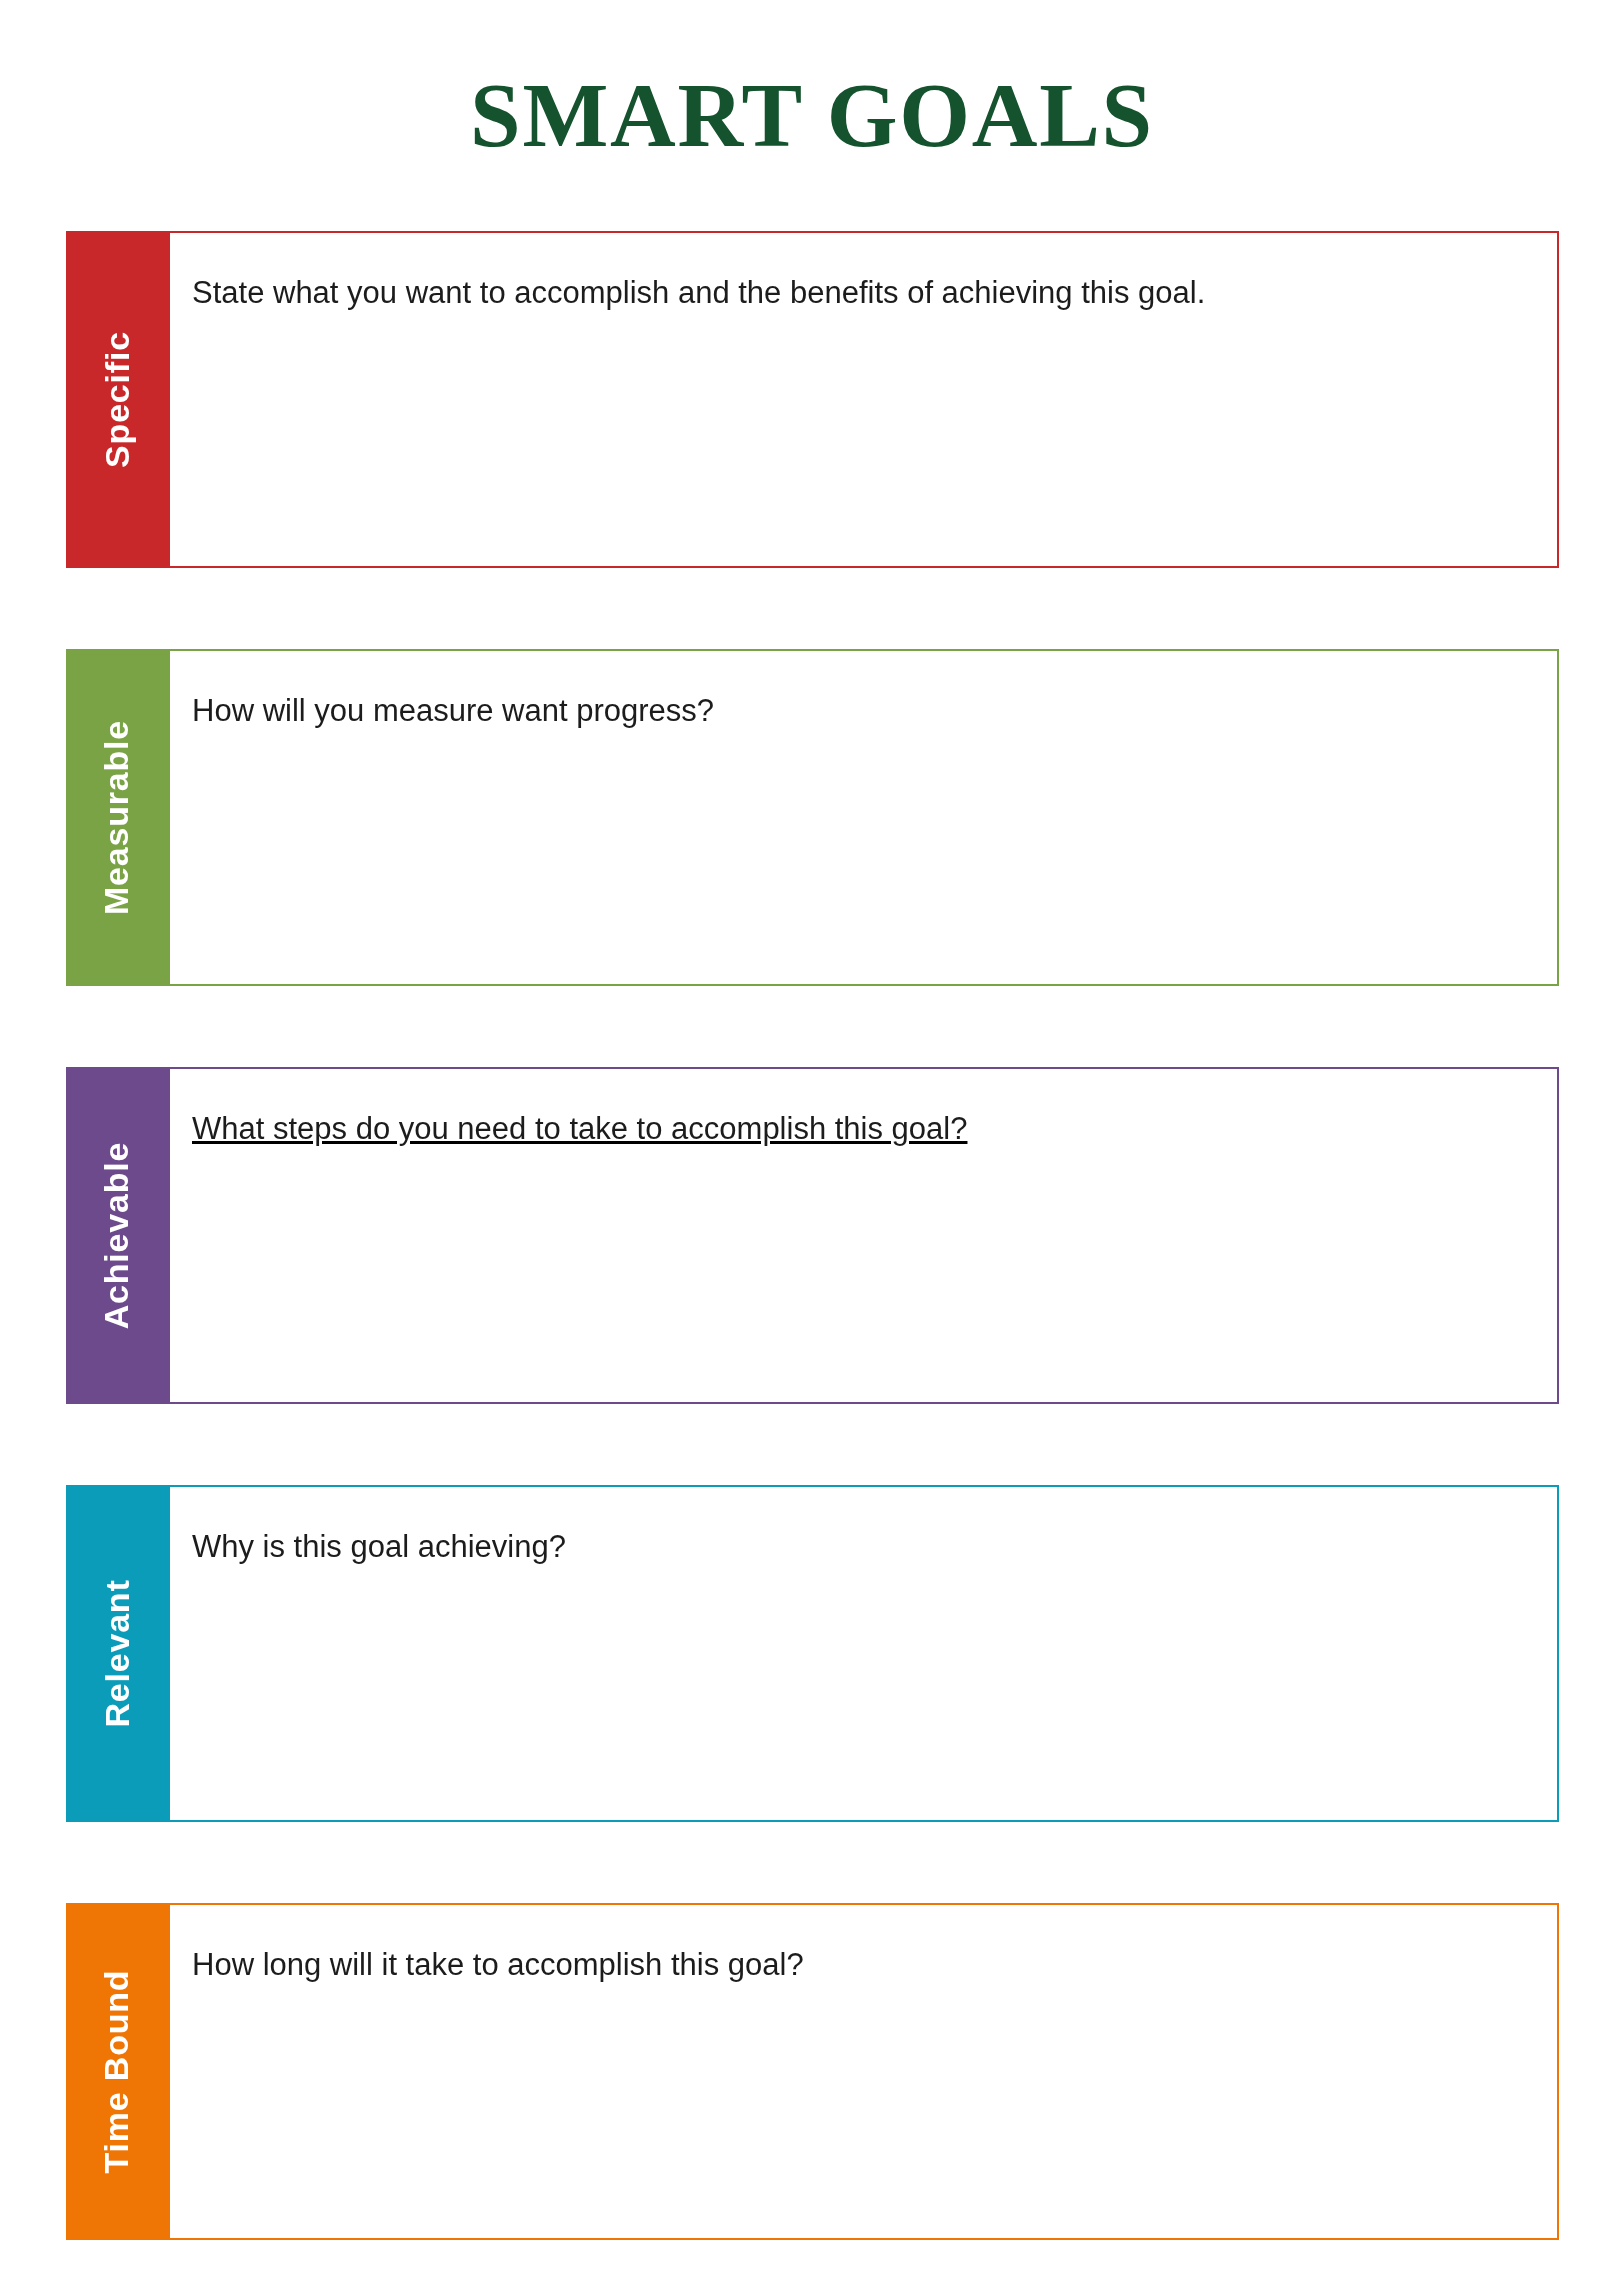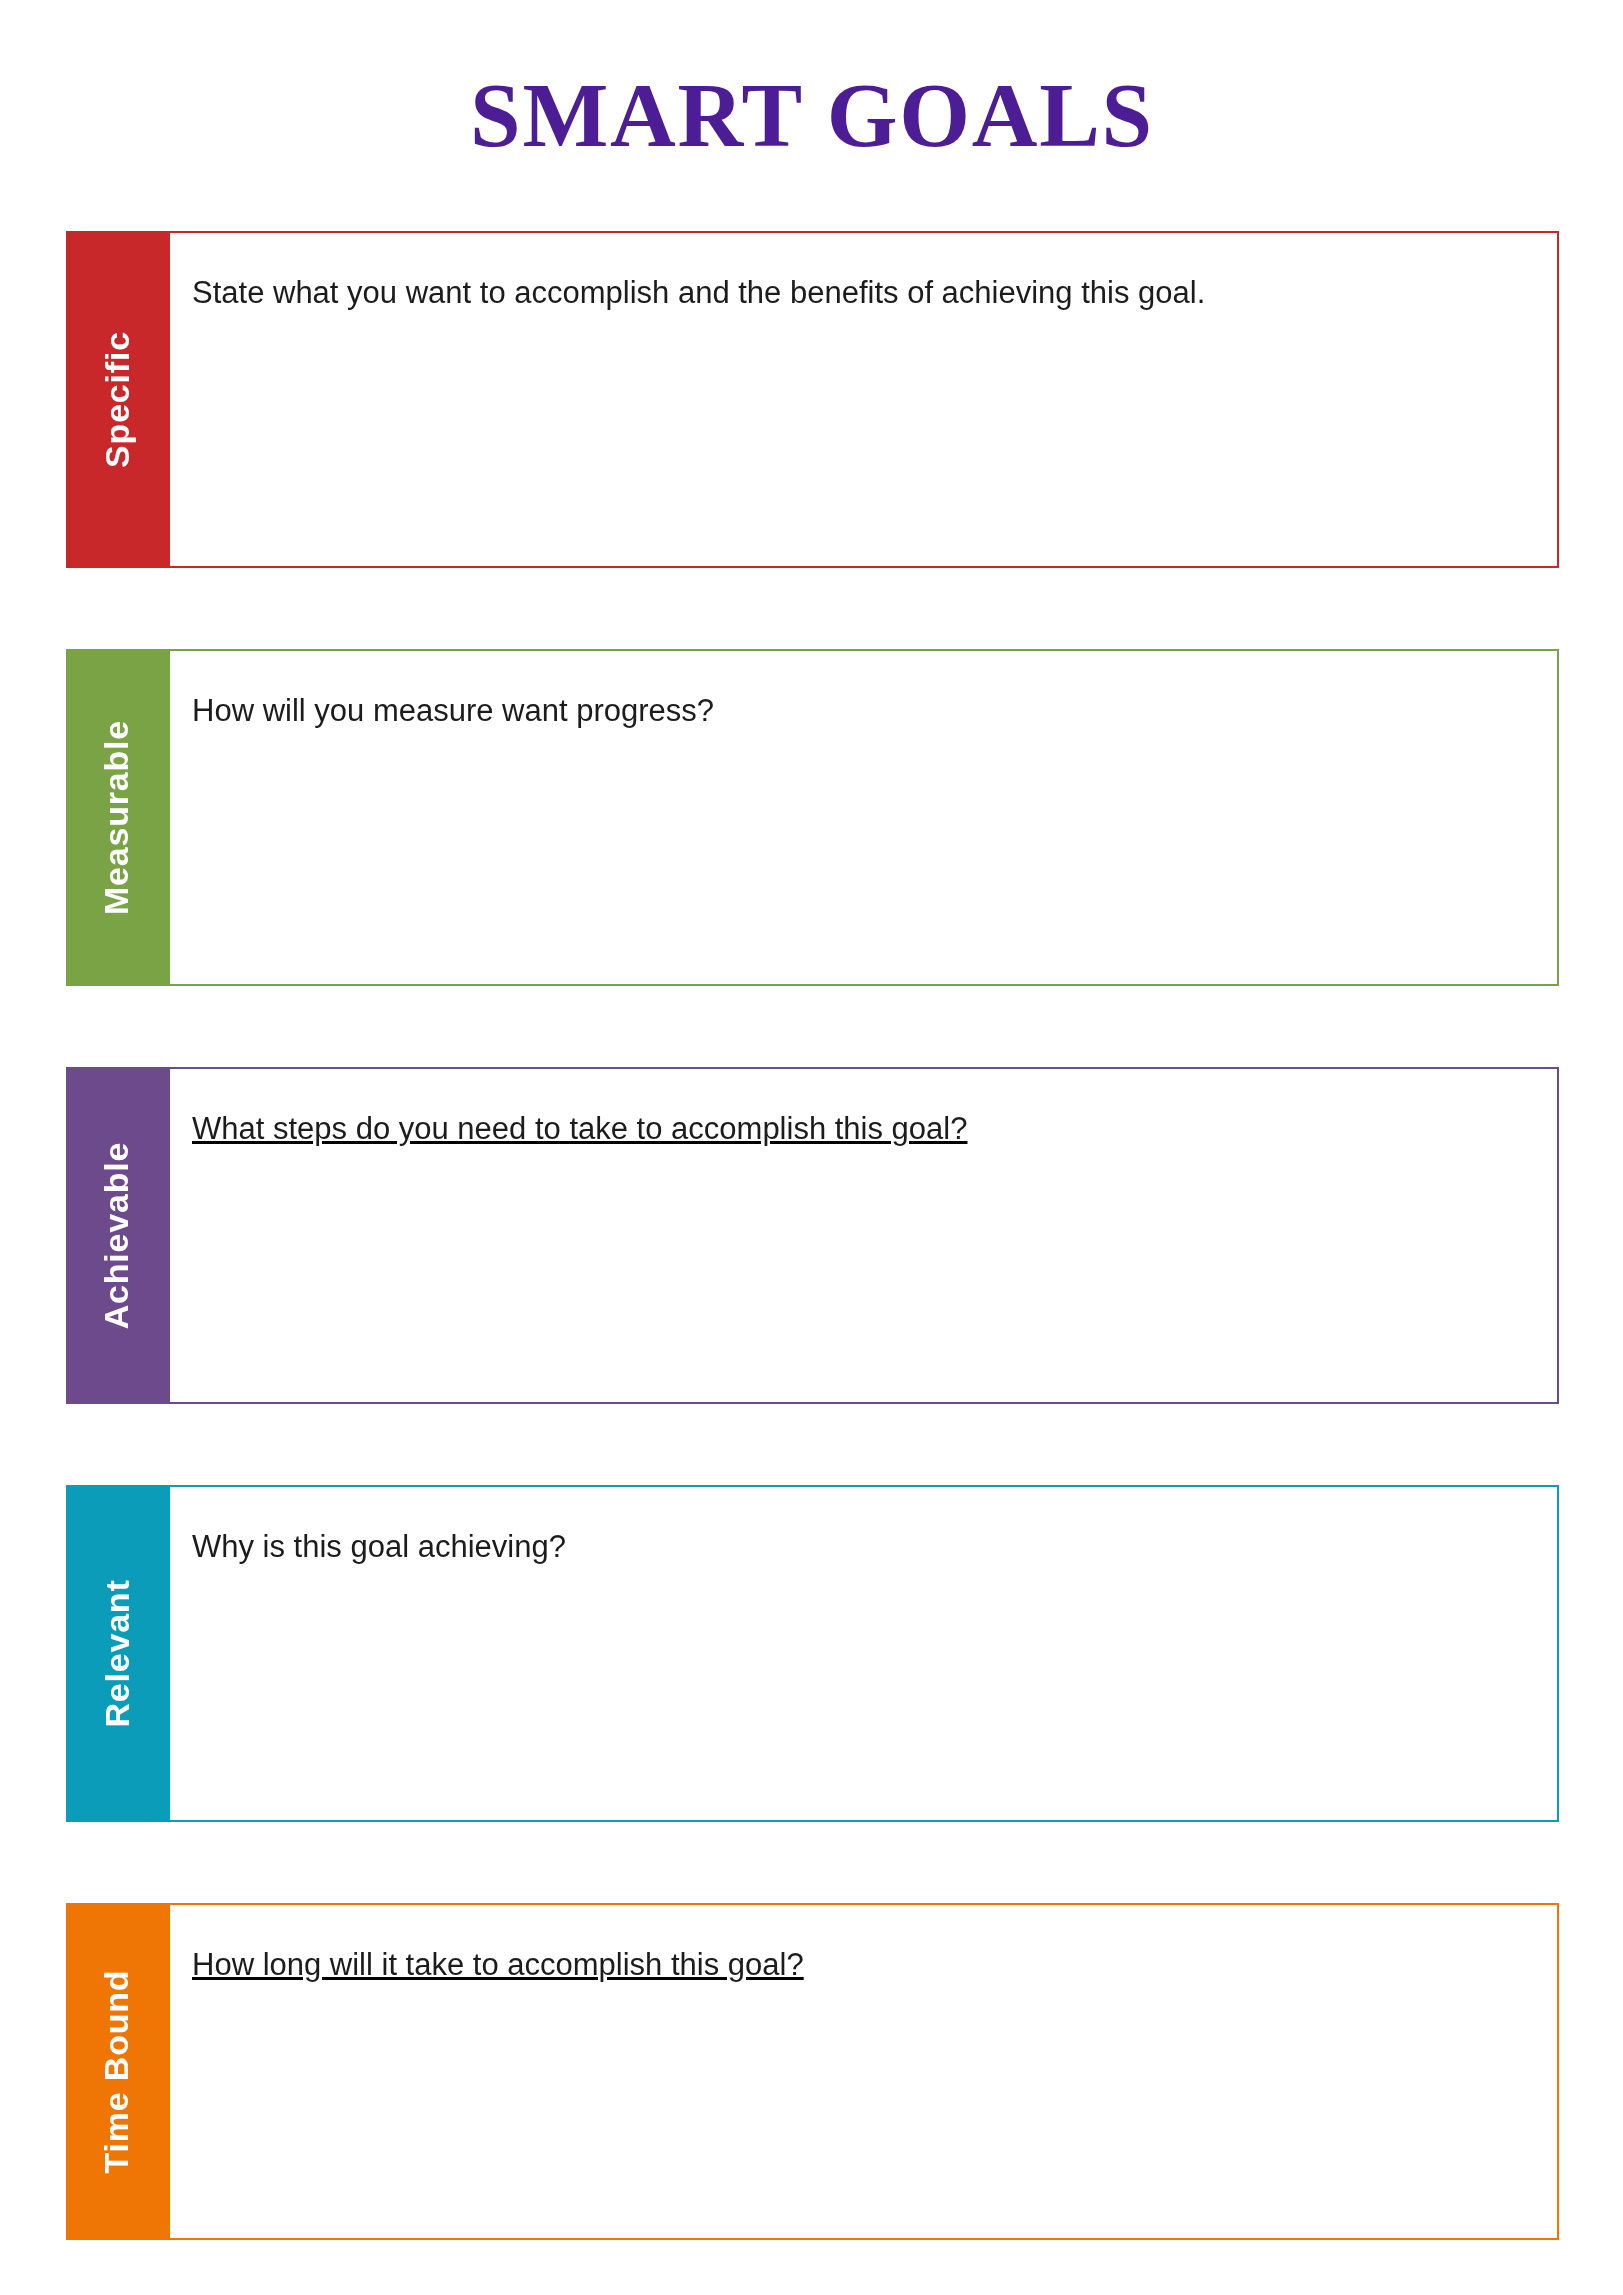--- a/index.html
+++ b/index.html
@@ -27,7 +27,7 @@
     font-weight: 700;
     font-size: 91px;
     letter-spacing: 1.7px;
-    color: #4c1d95;
+    color: #14532d;
     line-height: 1;
   }
   .goal-row {

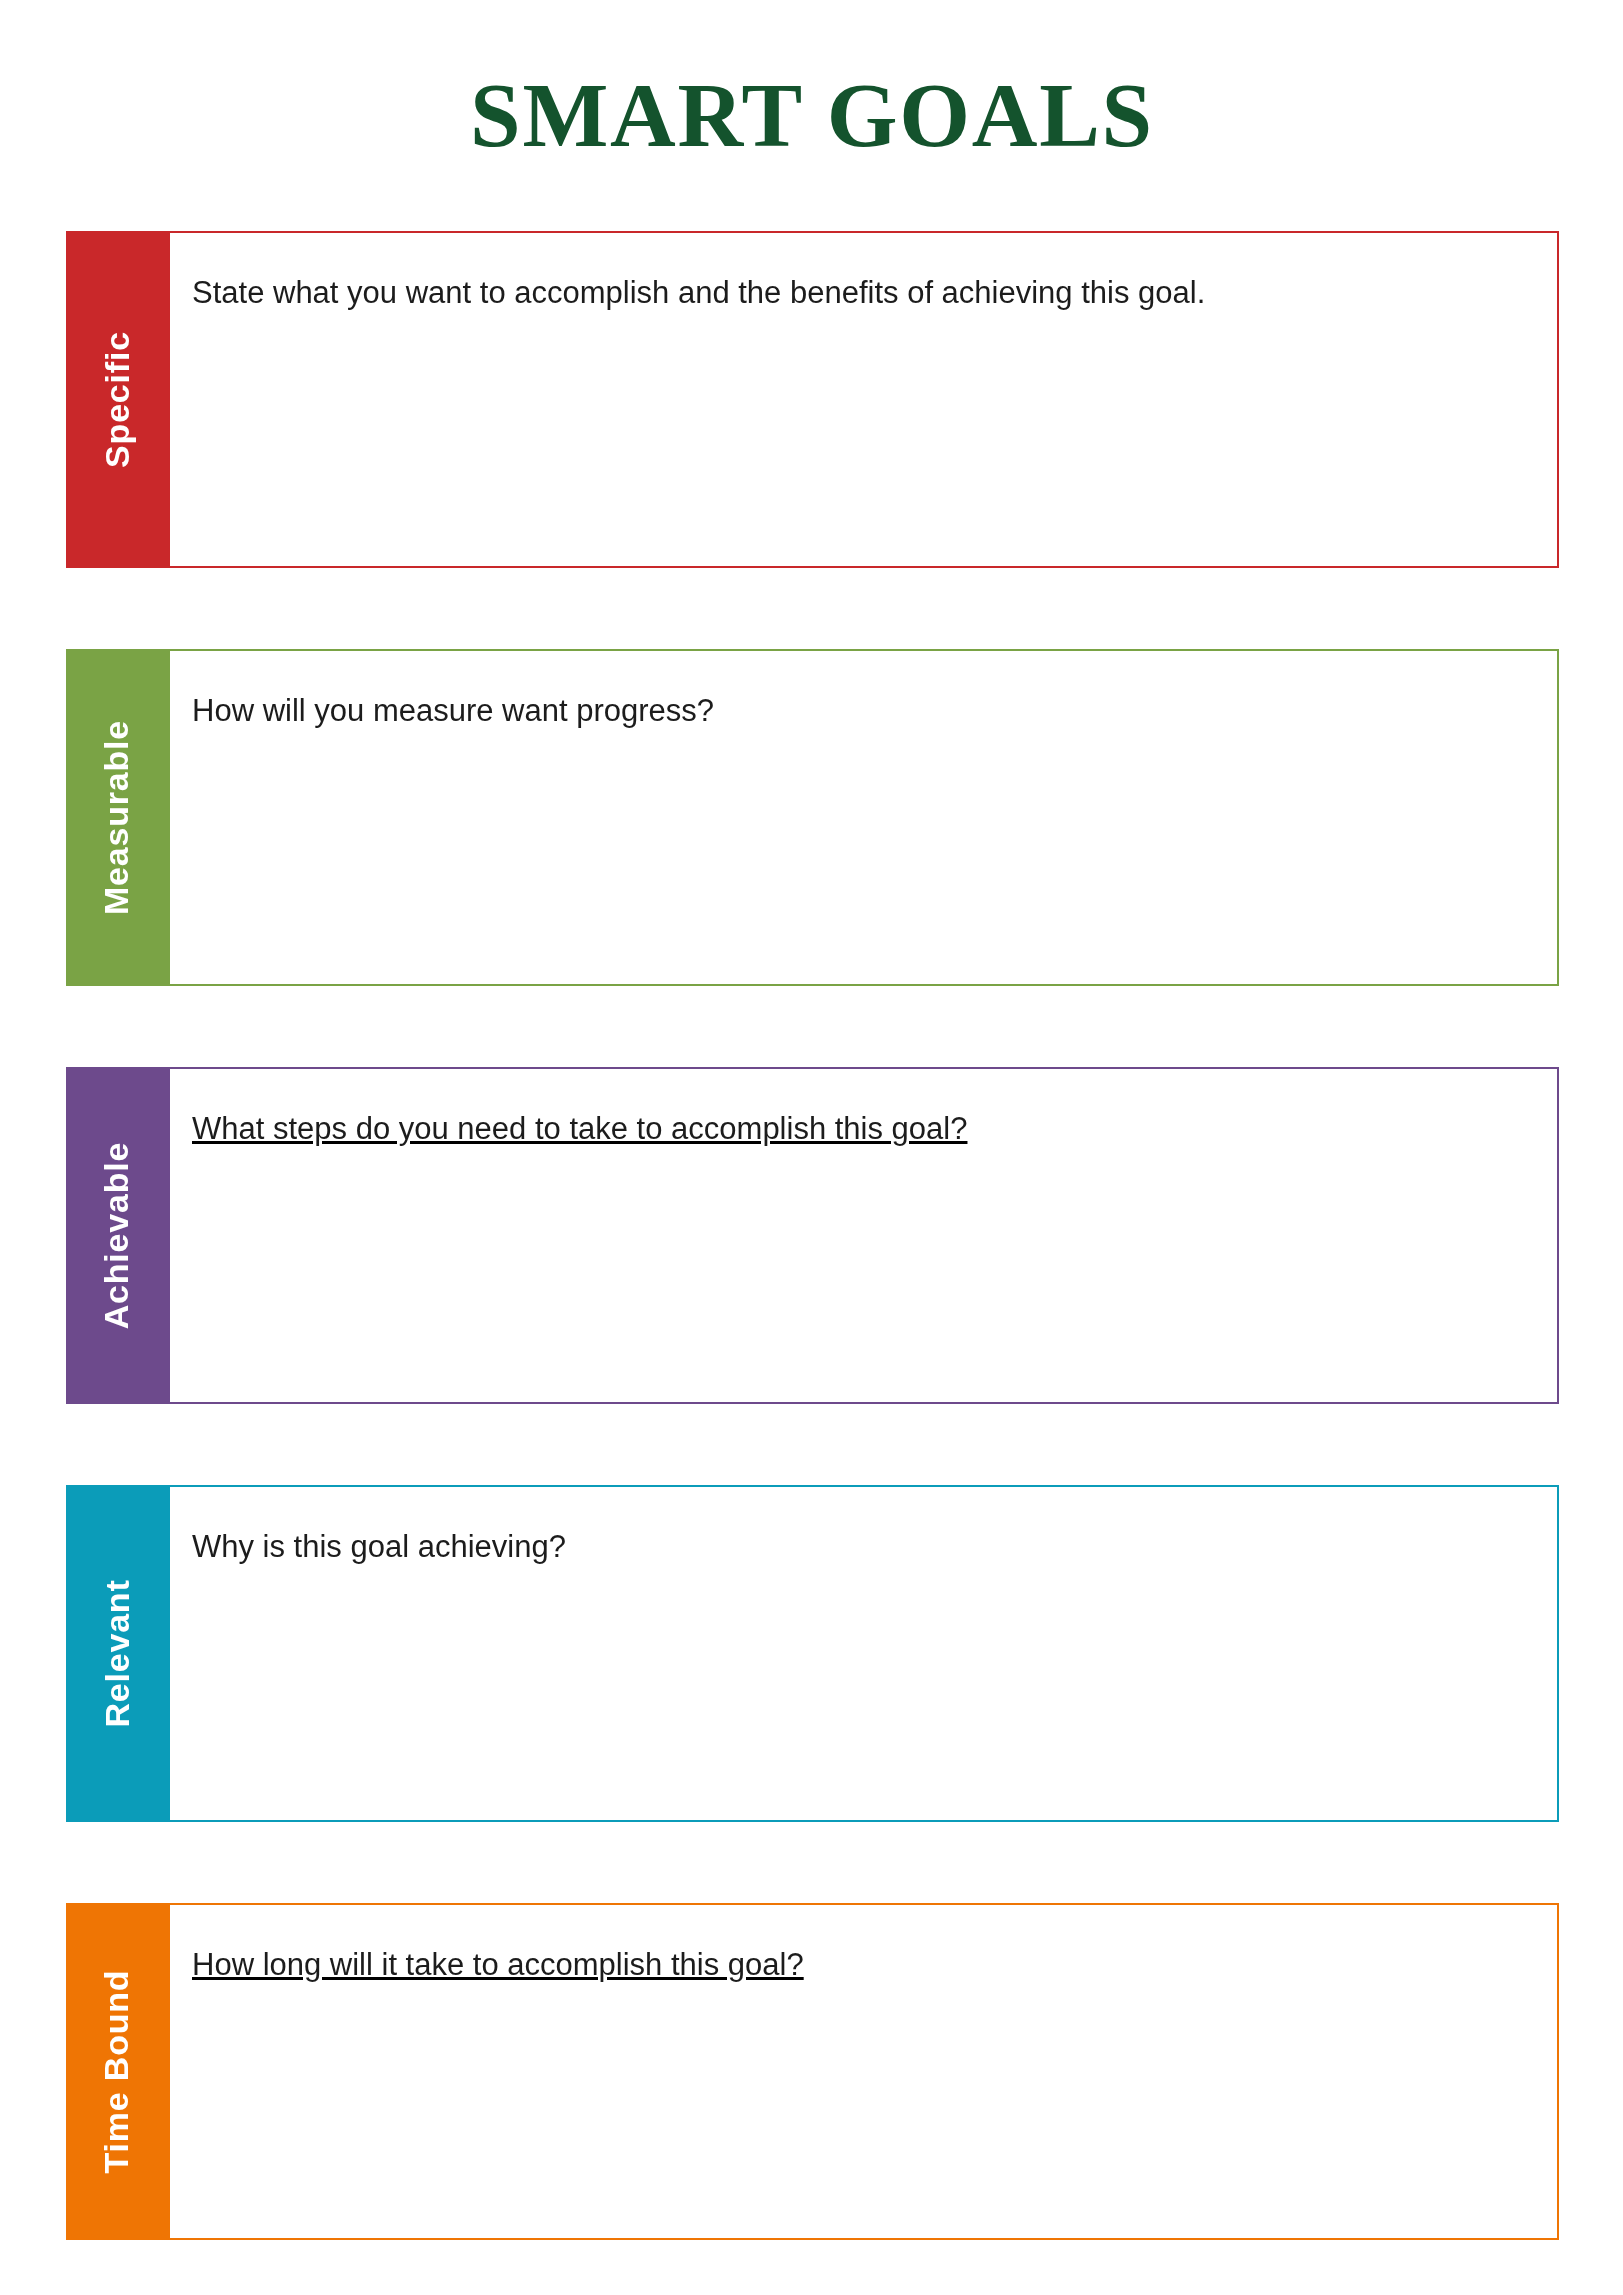--- a/index.html
+++ b/index.html
@@ -115,7 +115,7 @@
     <div class="goal-tab" style="background-color: rgb(239, 117, 4);">
       <span class="goal-tab-label">Time Bound</span>
     </div>
-    <div class="goal-box" style="border-color: rgb(239, 117, 4); text-decoration: underline;">
+    <div class="goal-box" style="border-color: rgb(239, 117, 4);">
       <p class="goal-question">How long will it take to accomplish this goal?</p>
     </div>
   </section>

